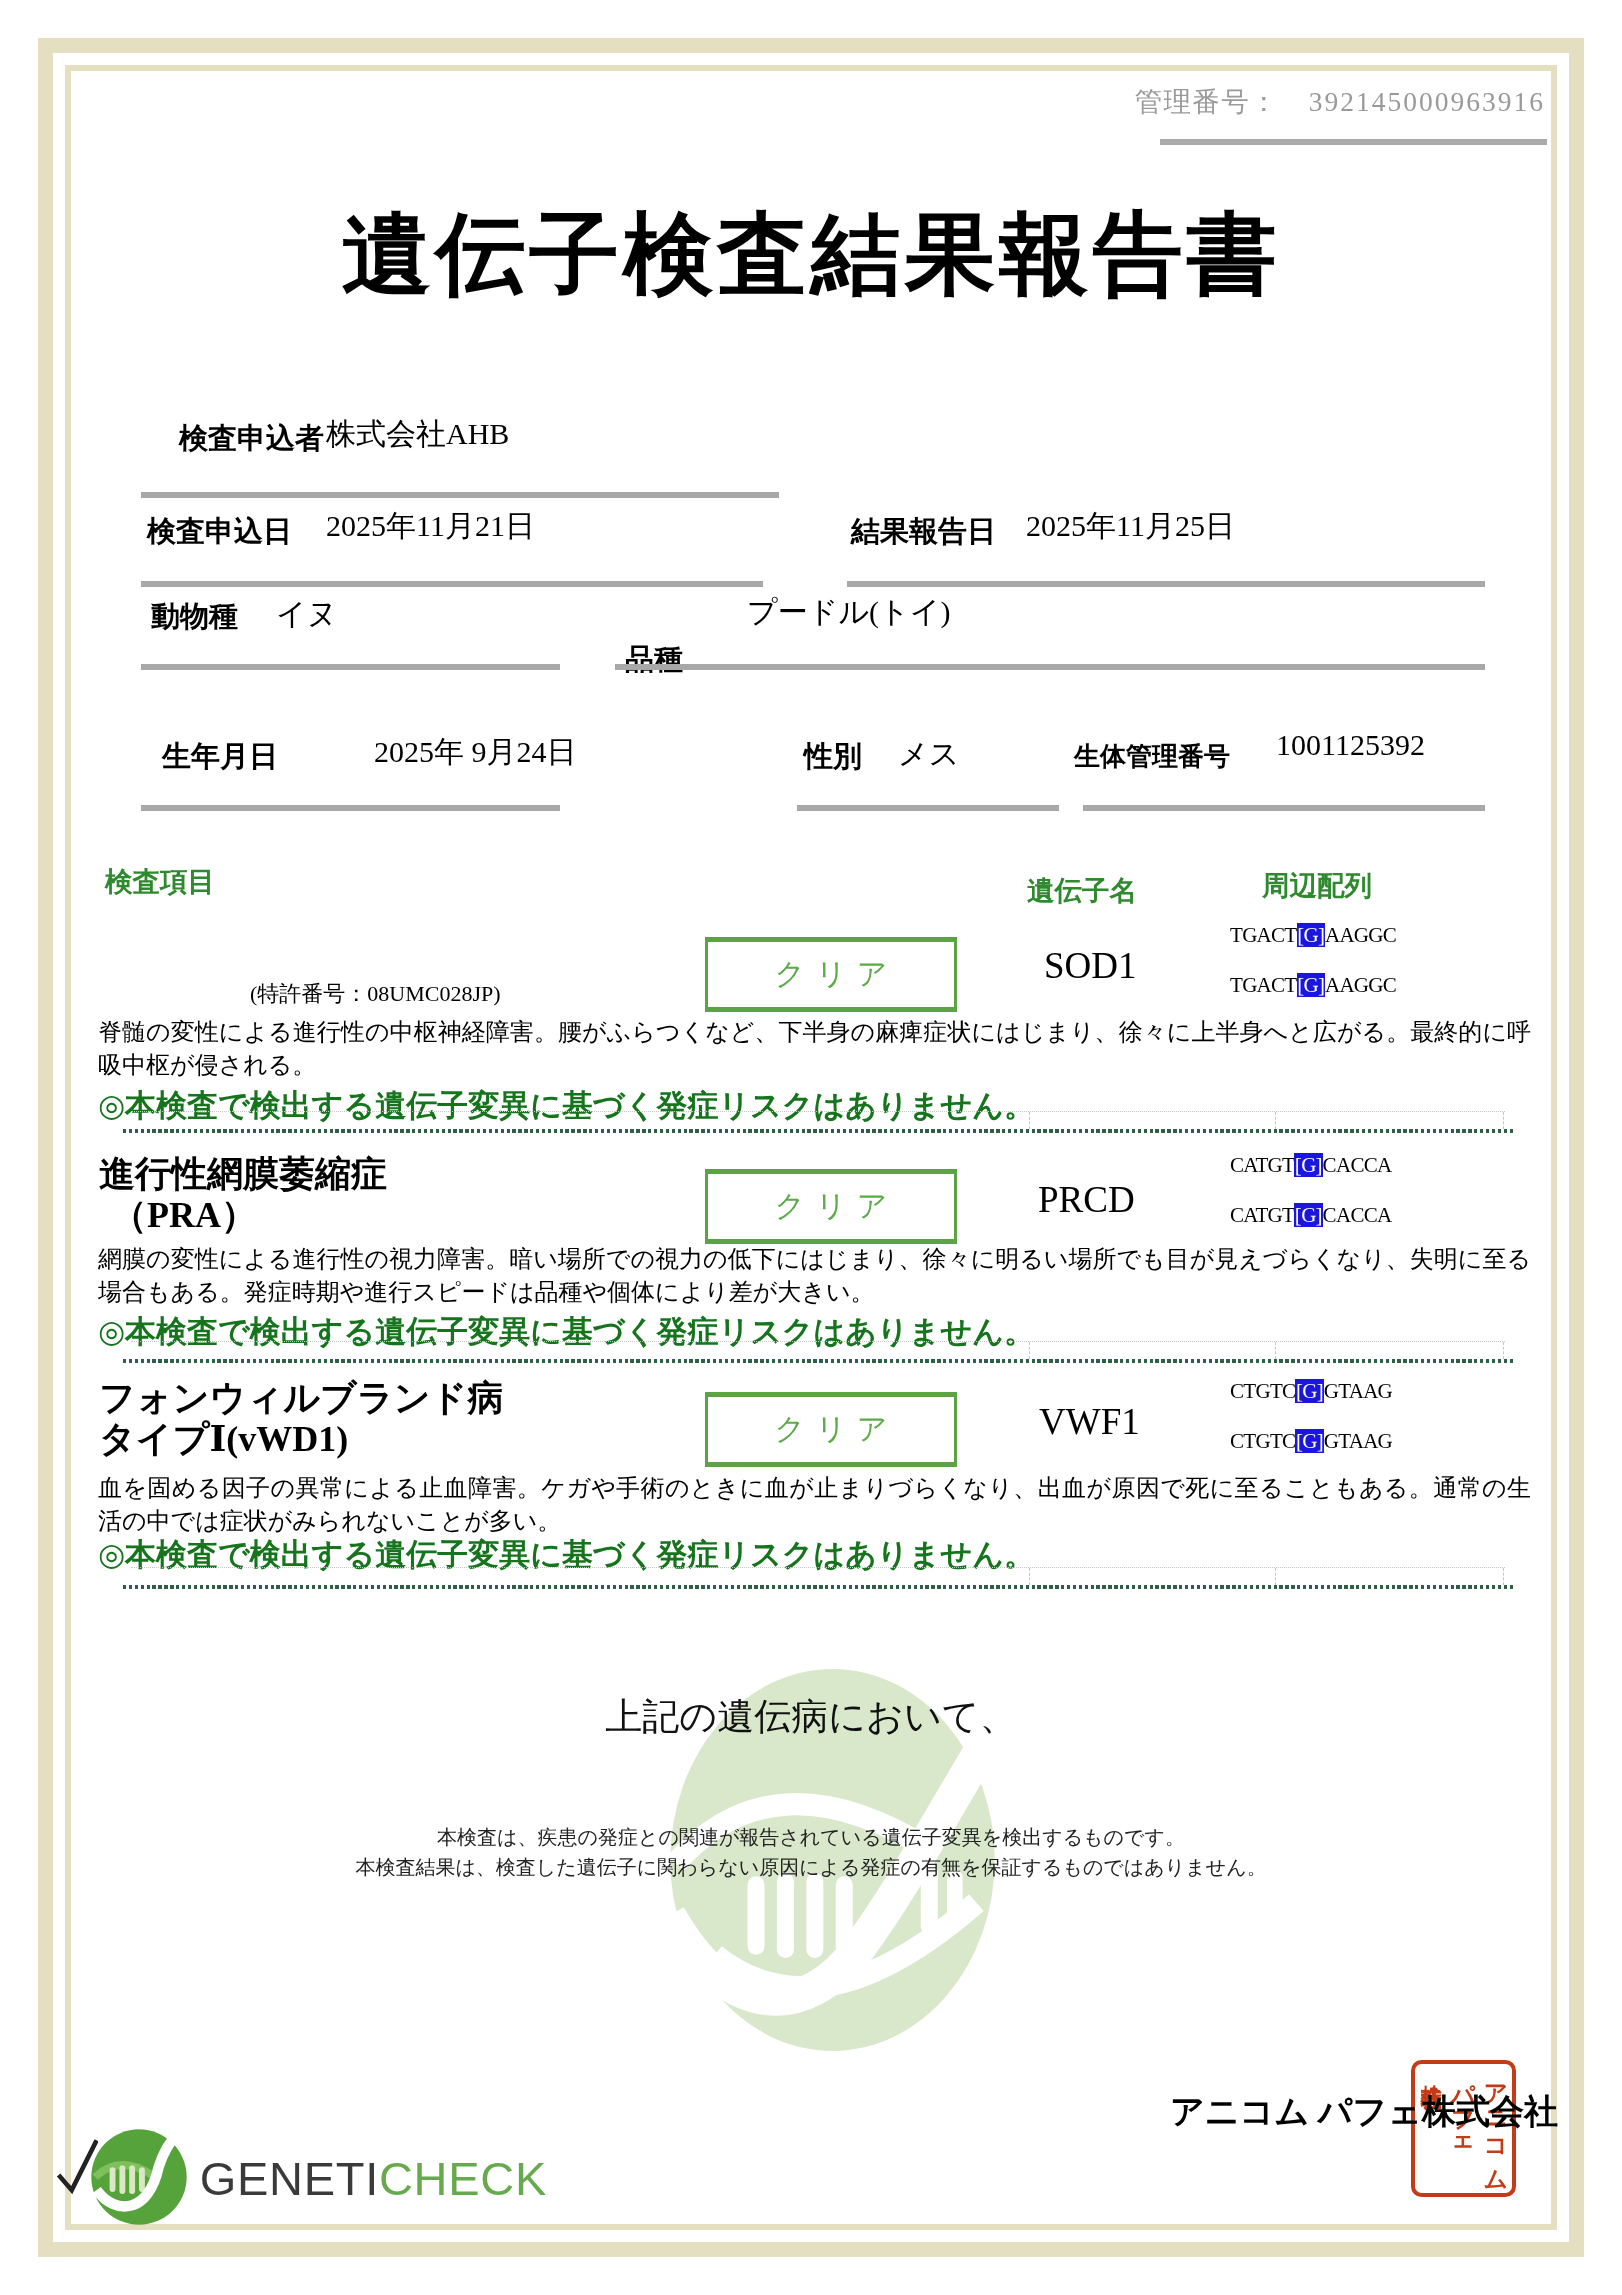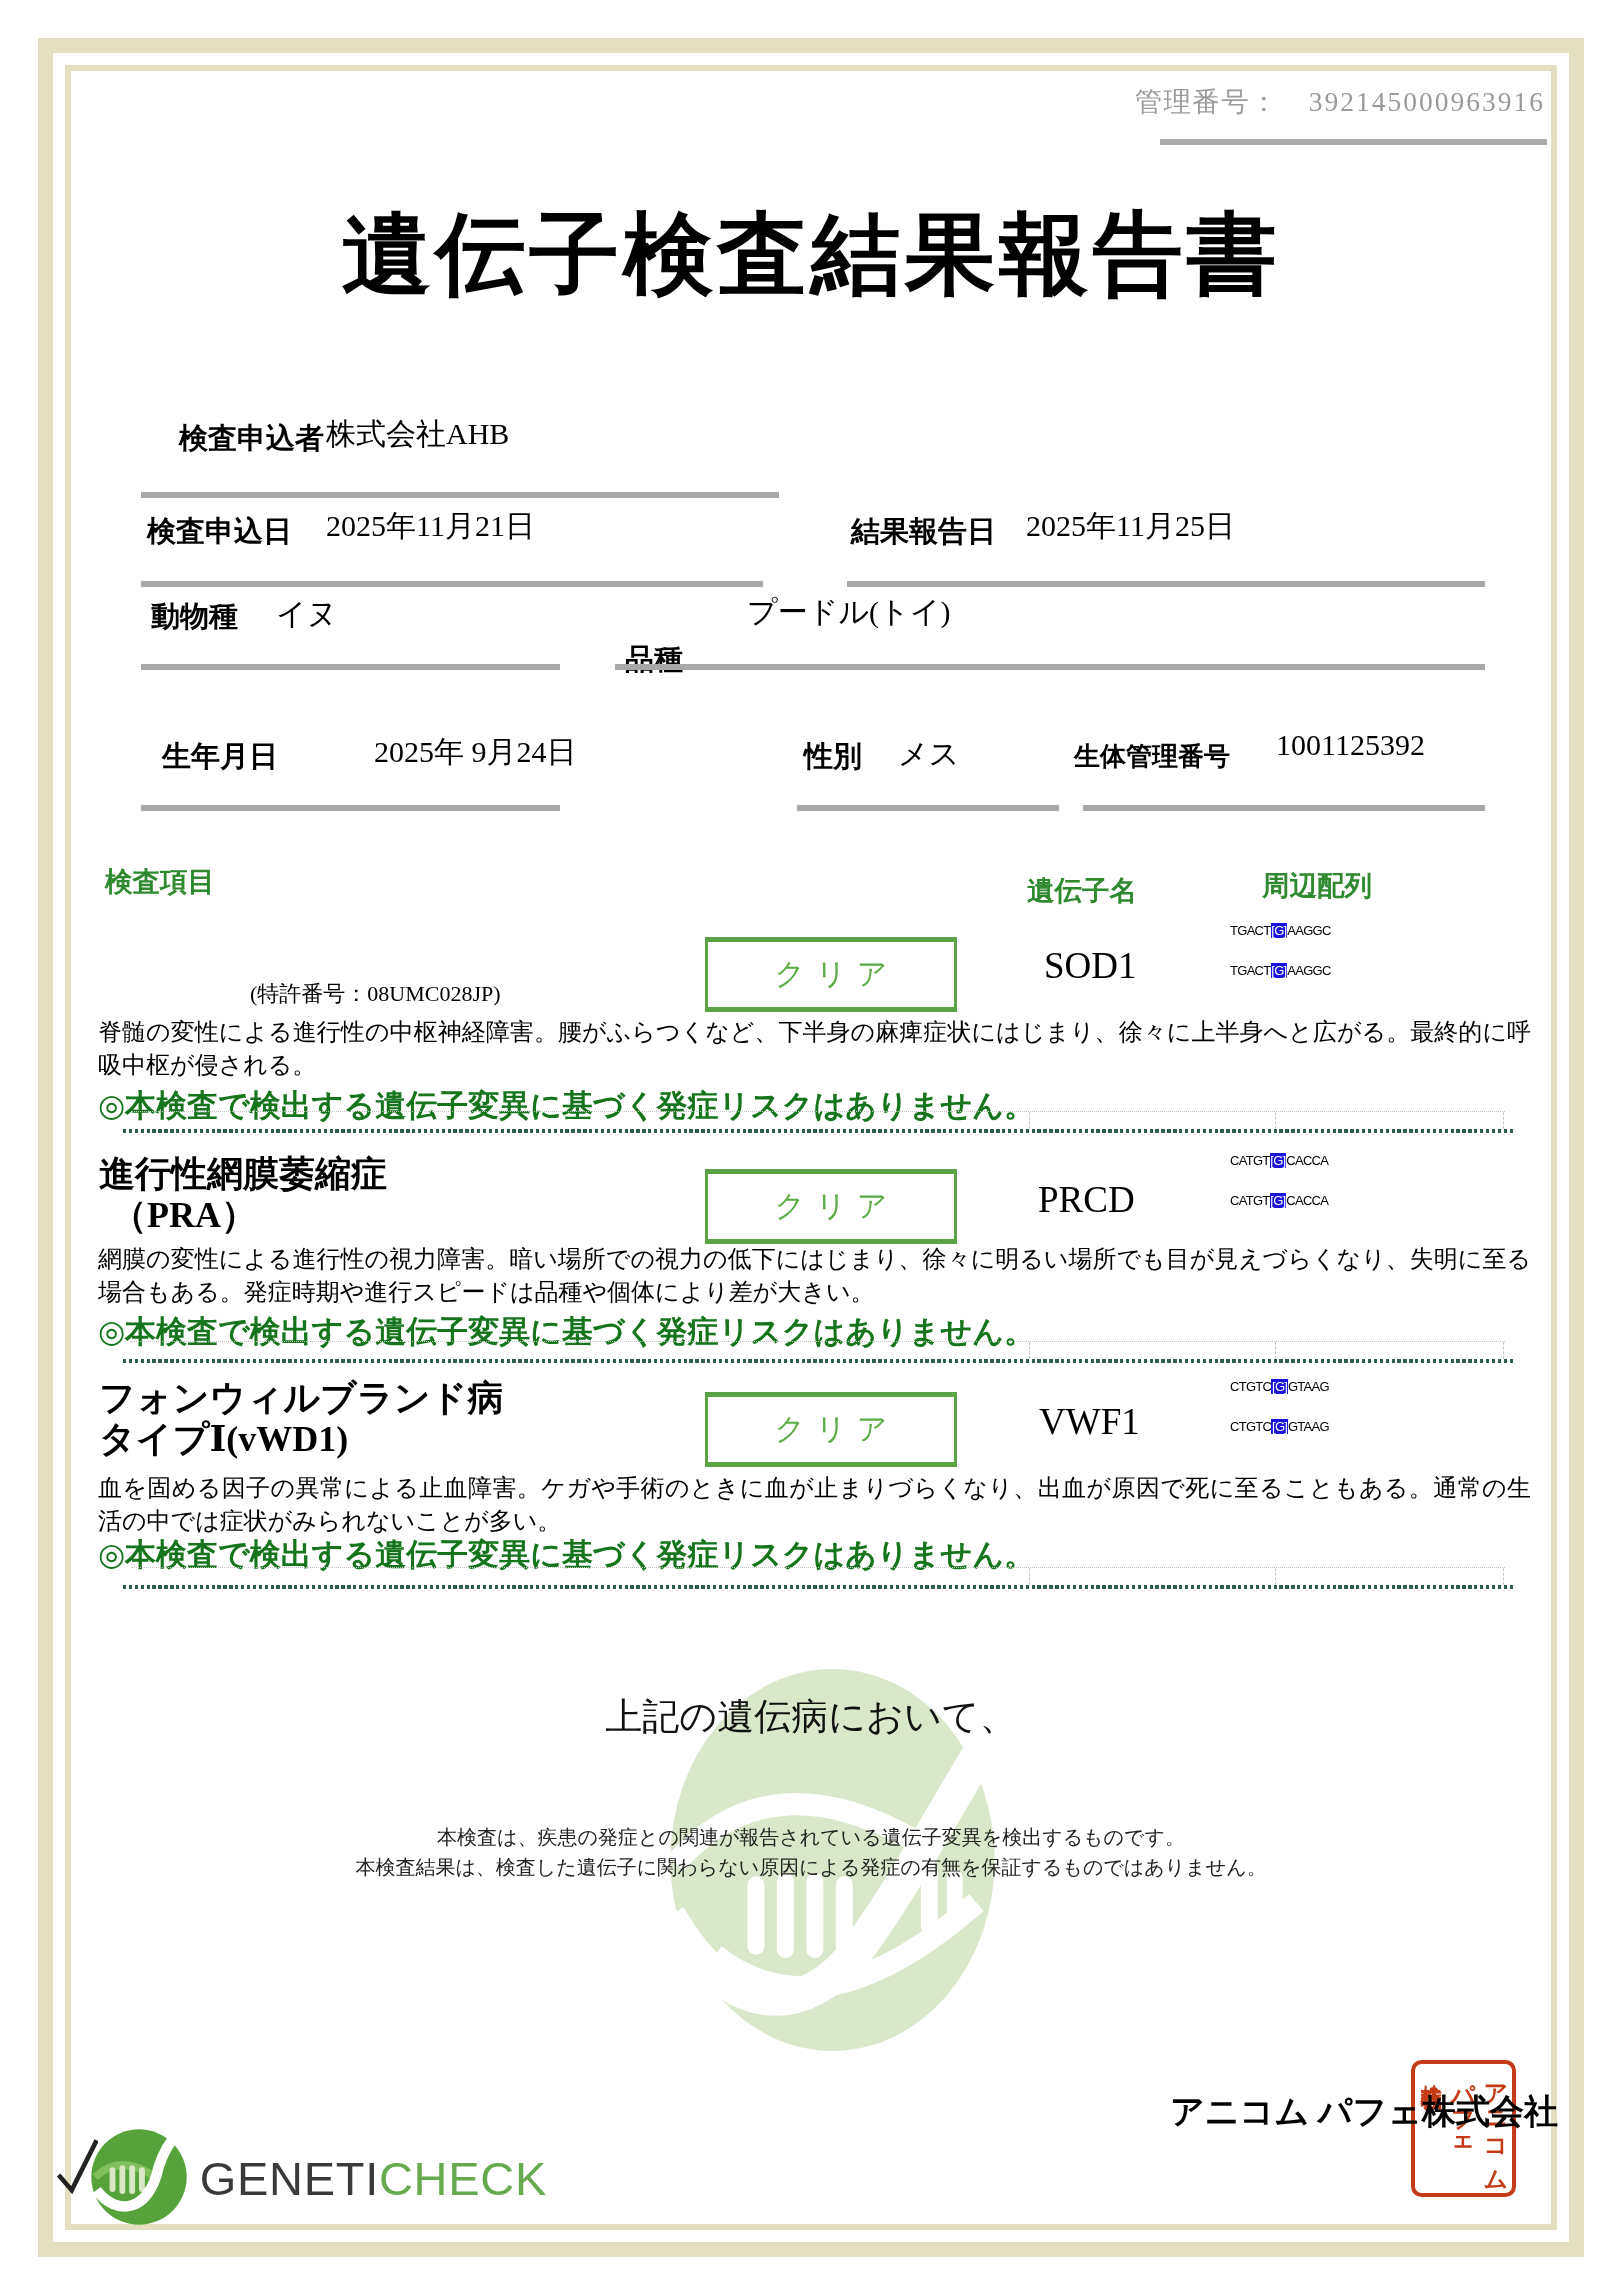--- a/index.html
+++ b/index.html
@@ -33,7 +33,7 @@
   }
   .clear-box span{color:#5cab47;font-size:30px;letter-spacing:10.5px;padding-left:10.5px;}
   .gene{font-size:37px;white-space:nowrap;}
-  .seq{font-family:Liberation Sans, sans-serif;font-size:13px;white-space:nowrap;letter-spacing:-0.7px;text-align:right;}
+  .seq{font-family:Liberation Serif, serif;font-size:21px;white-space:nowrap;letter-spacing:-0.7px;text-align:right;}
   .seq .var{background:#1a16dd;color:#ffffff;padding:0 0.7px;}
   .seq + .seq{margin-top:25px;}
   .desc{width:1433px;font-size:24px;line-height:1.38;text-align:justify;}

